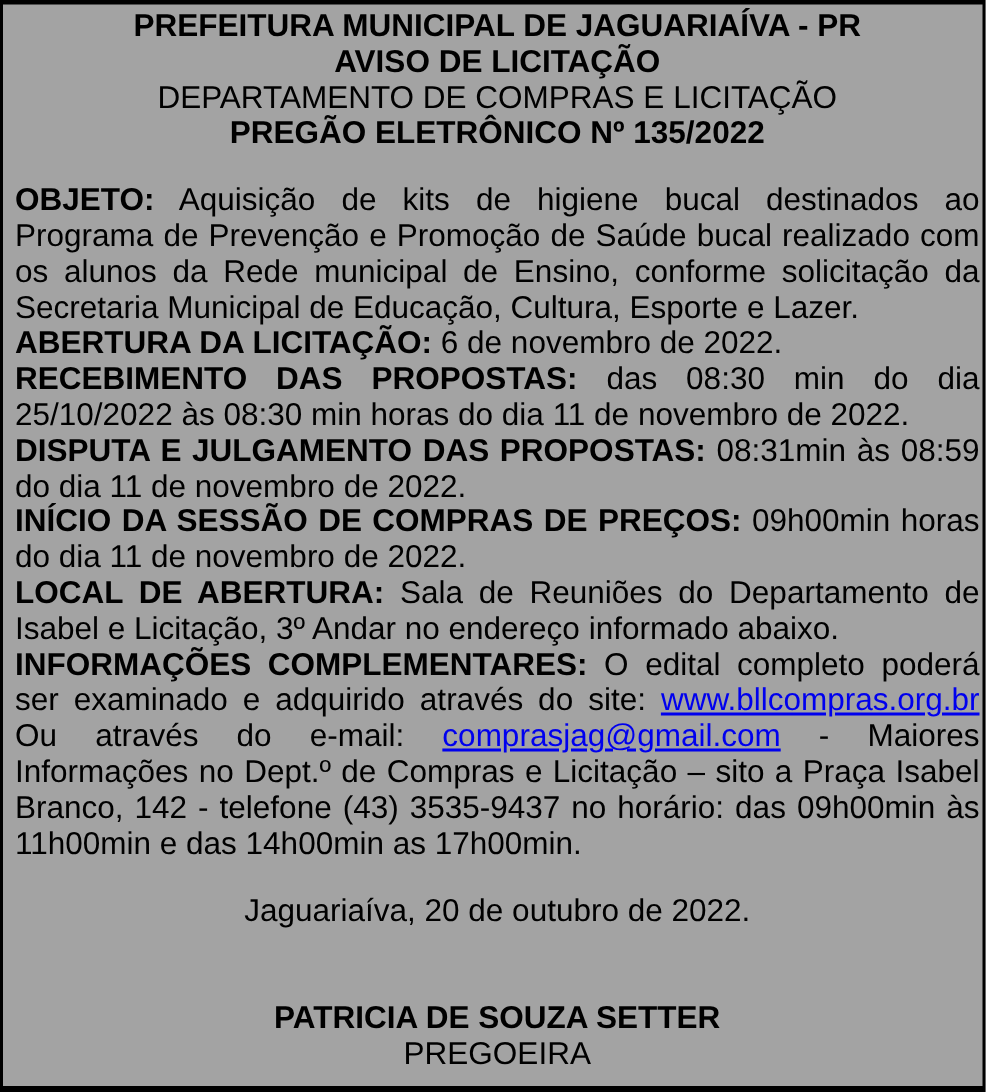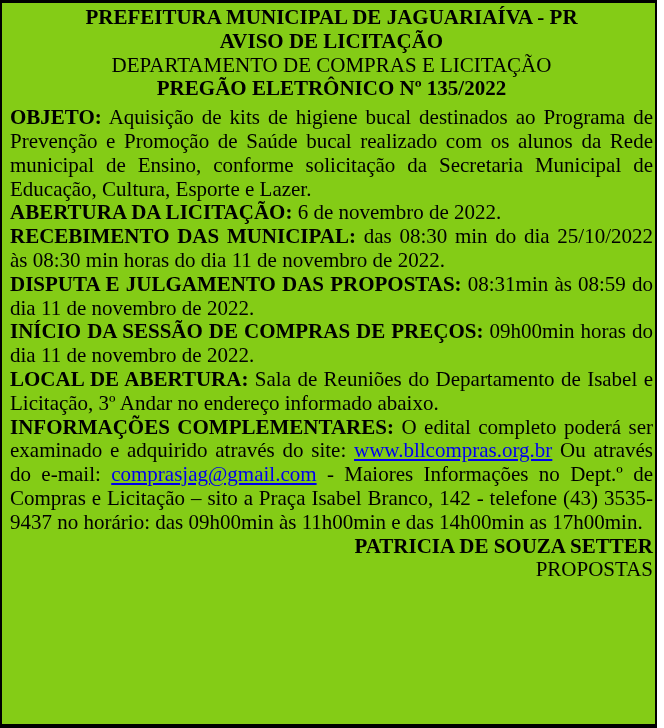--- a/index.html
+++ b/index.html
@@ -26,9 +26,8 @@
     border-style: solid;
     border-color: #000000;
     border-width: 3px 2px 4px 2px;
-    background: #84cc16;
+    background: #a3a3a3;
     padding: 3px 2px 0 8px;
-    font-family: Liberation Serif, serif;
   }
   .doc {
     font-size: 21px;

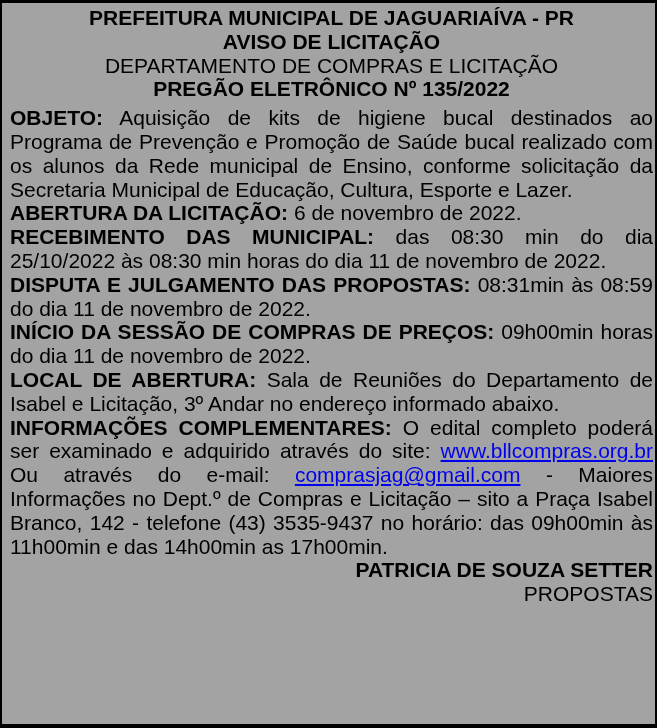--- a/index.html
+++ b/index.html
@@ -39,7 +39,7 @@
   .header .h-line { margin: 0; }
   .b { font-weight: bold; }
   .body-block {
-    margin-top: 5px;
+    margin-top: 21px;
   }
   .para {
     margin: 0;

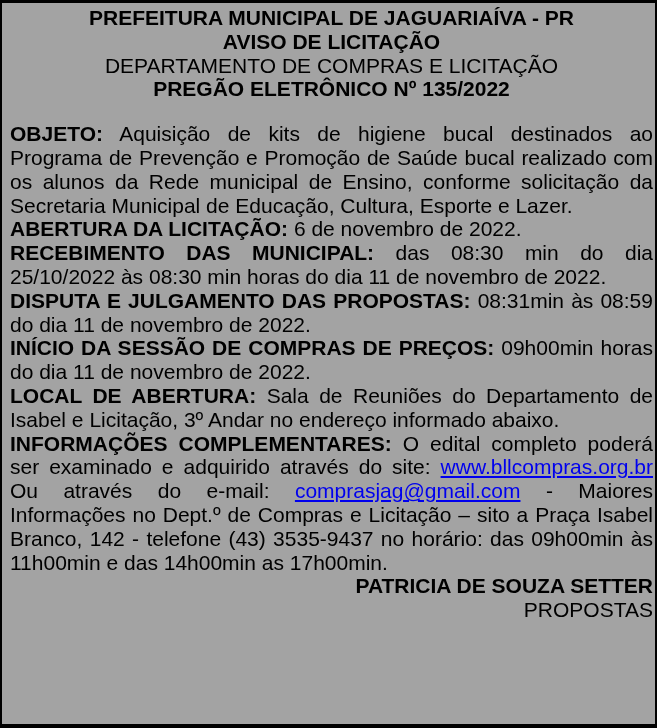--- a/index.html
+++ b/index.html
@@ -76,7 +76,7 @@
     <div class="body-block">
       <p class="para"><span class="b">OBJETO:</span> <span>Aquisição de kits de higiene bucal destinados ao Programa de Prevenção e Promoção de Saúde bucal realizado com os alunos da Rede municipal de Ensino, conforme solicitação da Secretaria Municipal de Educação, Cultura, Esporte e Lazer.</span></p>
       <p class="para"><span class="b">ABERTURA DA LICITAÇÃO:</span> <span>6 de novembro de 2022.</span></p>
-      <p class="para"><span class="b">RECEBIMENTO DAS MUNICIPAL:</span> <span>das 08:30 min do dia 25/10/2022 às 08:30 min horas do dia 11 de novembro de 2022.</span></p>
+      <p class="para"><span class="b">RECEBIMENTO DAS PROPOSTAS:</span> <span>das 08:30 min do dia 25/10/2022 às 08:30 min horas do dia 11 de novembro de 2022.</span></p>
       <p class="para"><span class="b">DISPUTA E JULGAMENTO DAS PROPOSTAS:</span> <span>08:31min às 08:59 do dia 11 de novembro de 2022.</span></p>
       <p class="para"><span class="b">INÍCIO DA SESSÃO DE COMPRAS DE PREÇOS:</span> <span>09h00min horas do dia 11 de novembro de 2022.</span></p>
       <p class="para"><span class="b">LOCAL DE ABERTURA:</span> <span>Sala de Reuniões do Departamento de Isabel e Licitação, 3º Andar no endereço informado abaixo.</span></p>

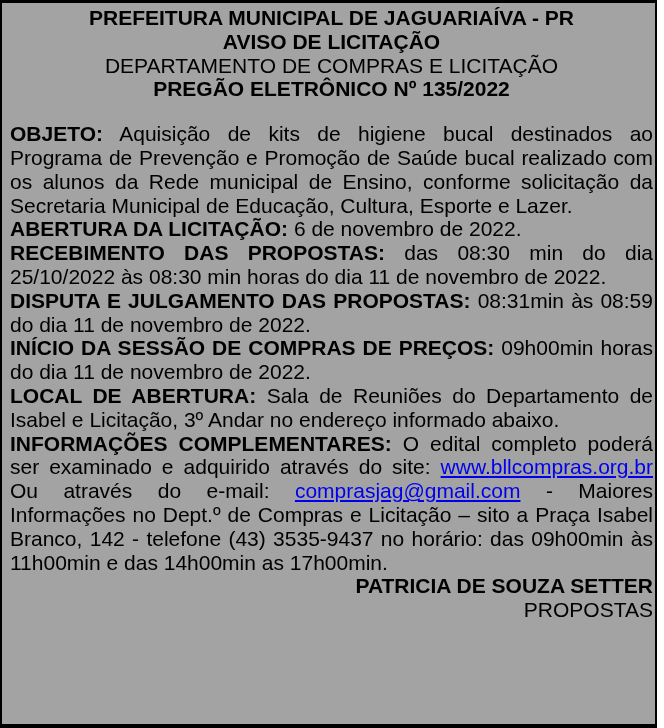--- a/index.html
+++ b/index.html
@@ -83,6 +83,7 @@
       <p class="para"><span class="b">INFORMAÇÕES COMPLEMENTARES:</span> <span>O edital completo poderá ser examinado e adquirido através do site:</span> <a class="doc-link">www.bllcompras.org.br</a> <span>Ou através do e-mail:</span> <a class="doc-link">comprasjag@gmail.com</a> <span>- Maiores Informações no Dept.º de Compras e Licitação – sito a Praça Isabel Branco, 142 - telefone (43) 3535-9437 no horário: das 09h00min às 11h00min e das 14h00min as 17h00min.</span></p>
     </div>
 
+    <div class="dateline">Jaguariaíva, 20 de outubro de 2022.</div>
 
     <div class="signature">
       <div class="sig-name">PATRICIA DE SOUZA SETTER</div>

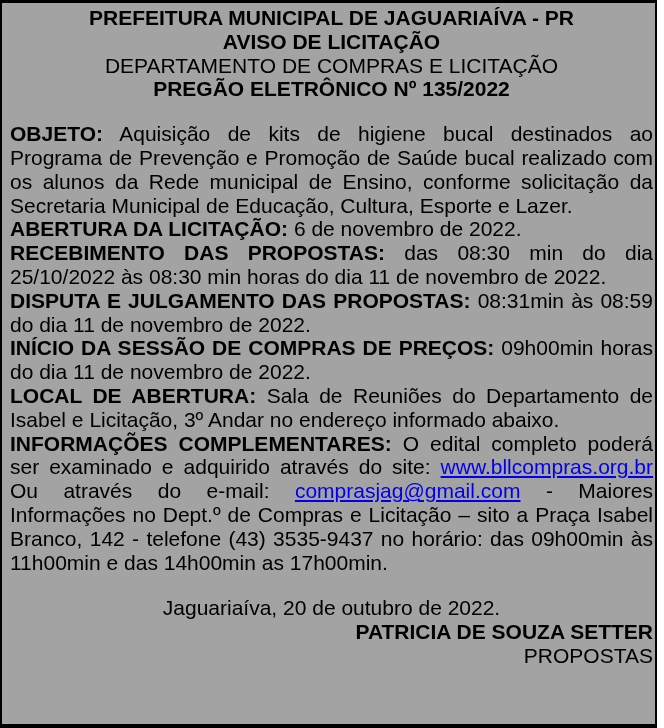--- a/index.html
+++ b/index.html
@@ -56,7 +56,8 @@
     text-align: center;
   }
   .signature {
-    text-align: right;
+    margin-top: 47px;
+    text-align: center;
   }
   .sig-name { font-weight: bold; }
 </style>

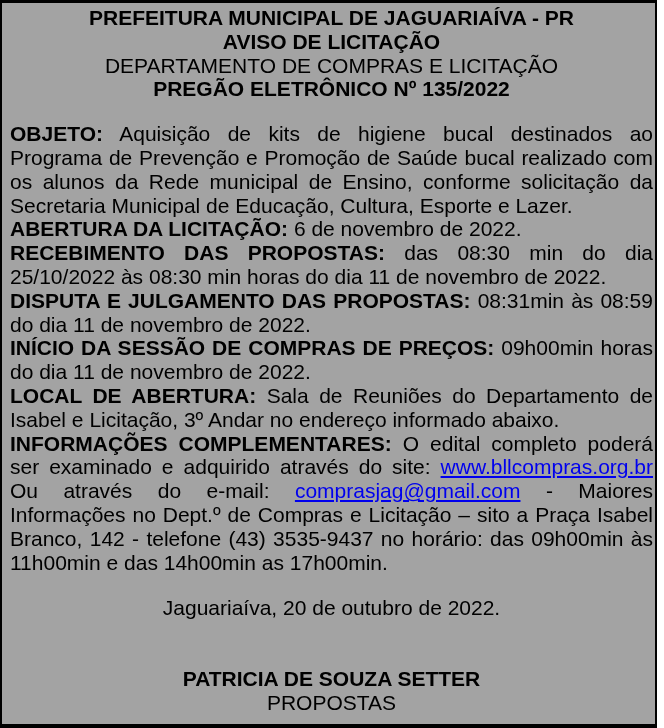--- a/index.html
+++ b/index.html
@@ -88,7 +88,7 @@
 
     <div class="signature">
       <div class="sig-name">PATRICIA DE SOUZA SETTER</div>
-      <div class="sig-role">PROPOSTAS</div>
+      <div class="sig-role">PREGOEIRA</div>
     </div>
 
   </div>

